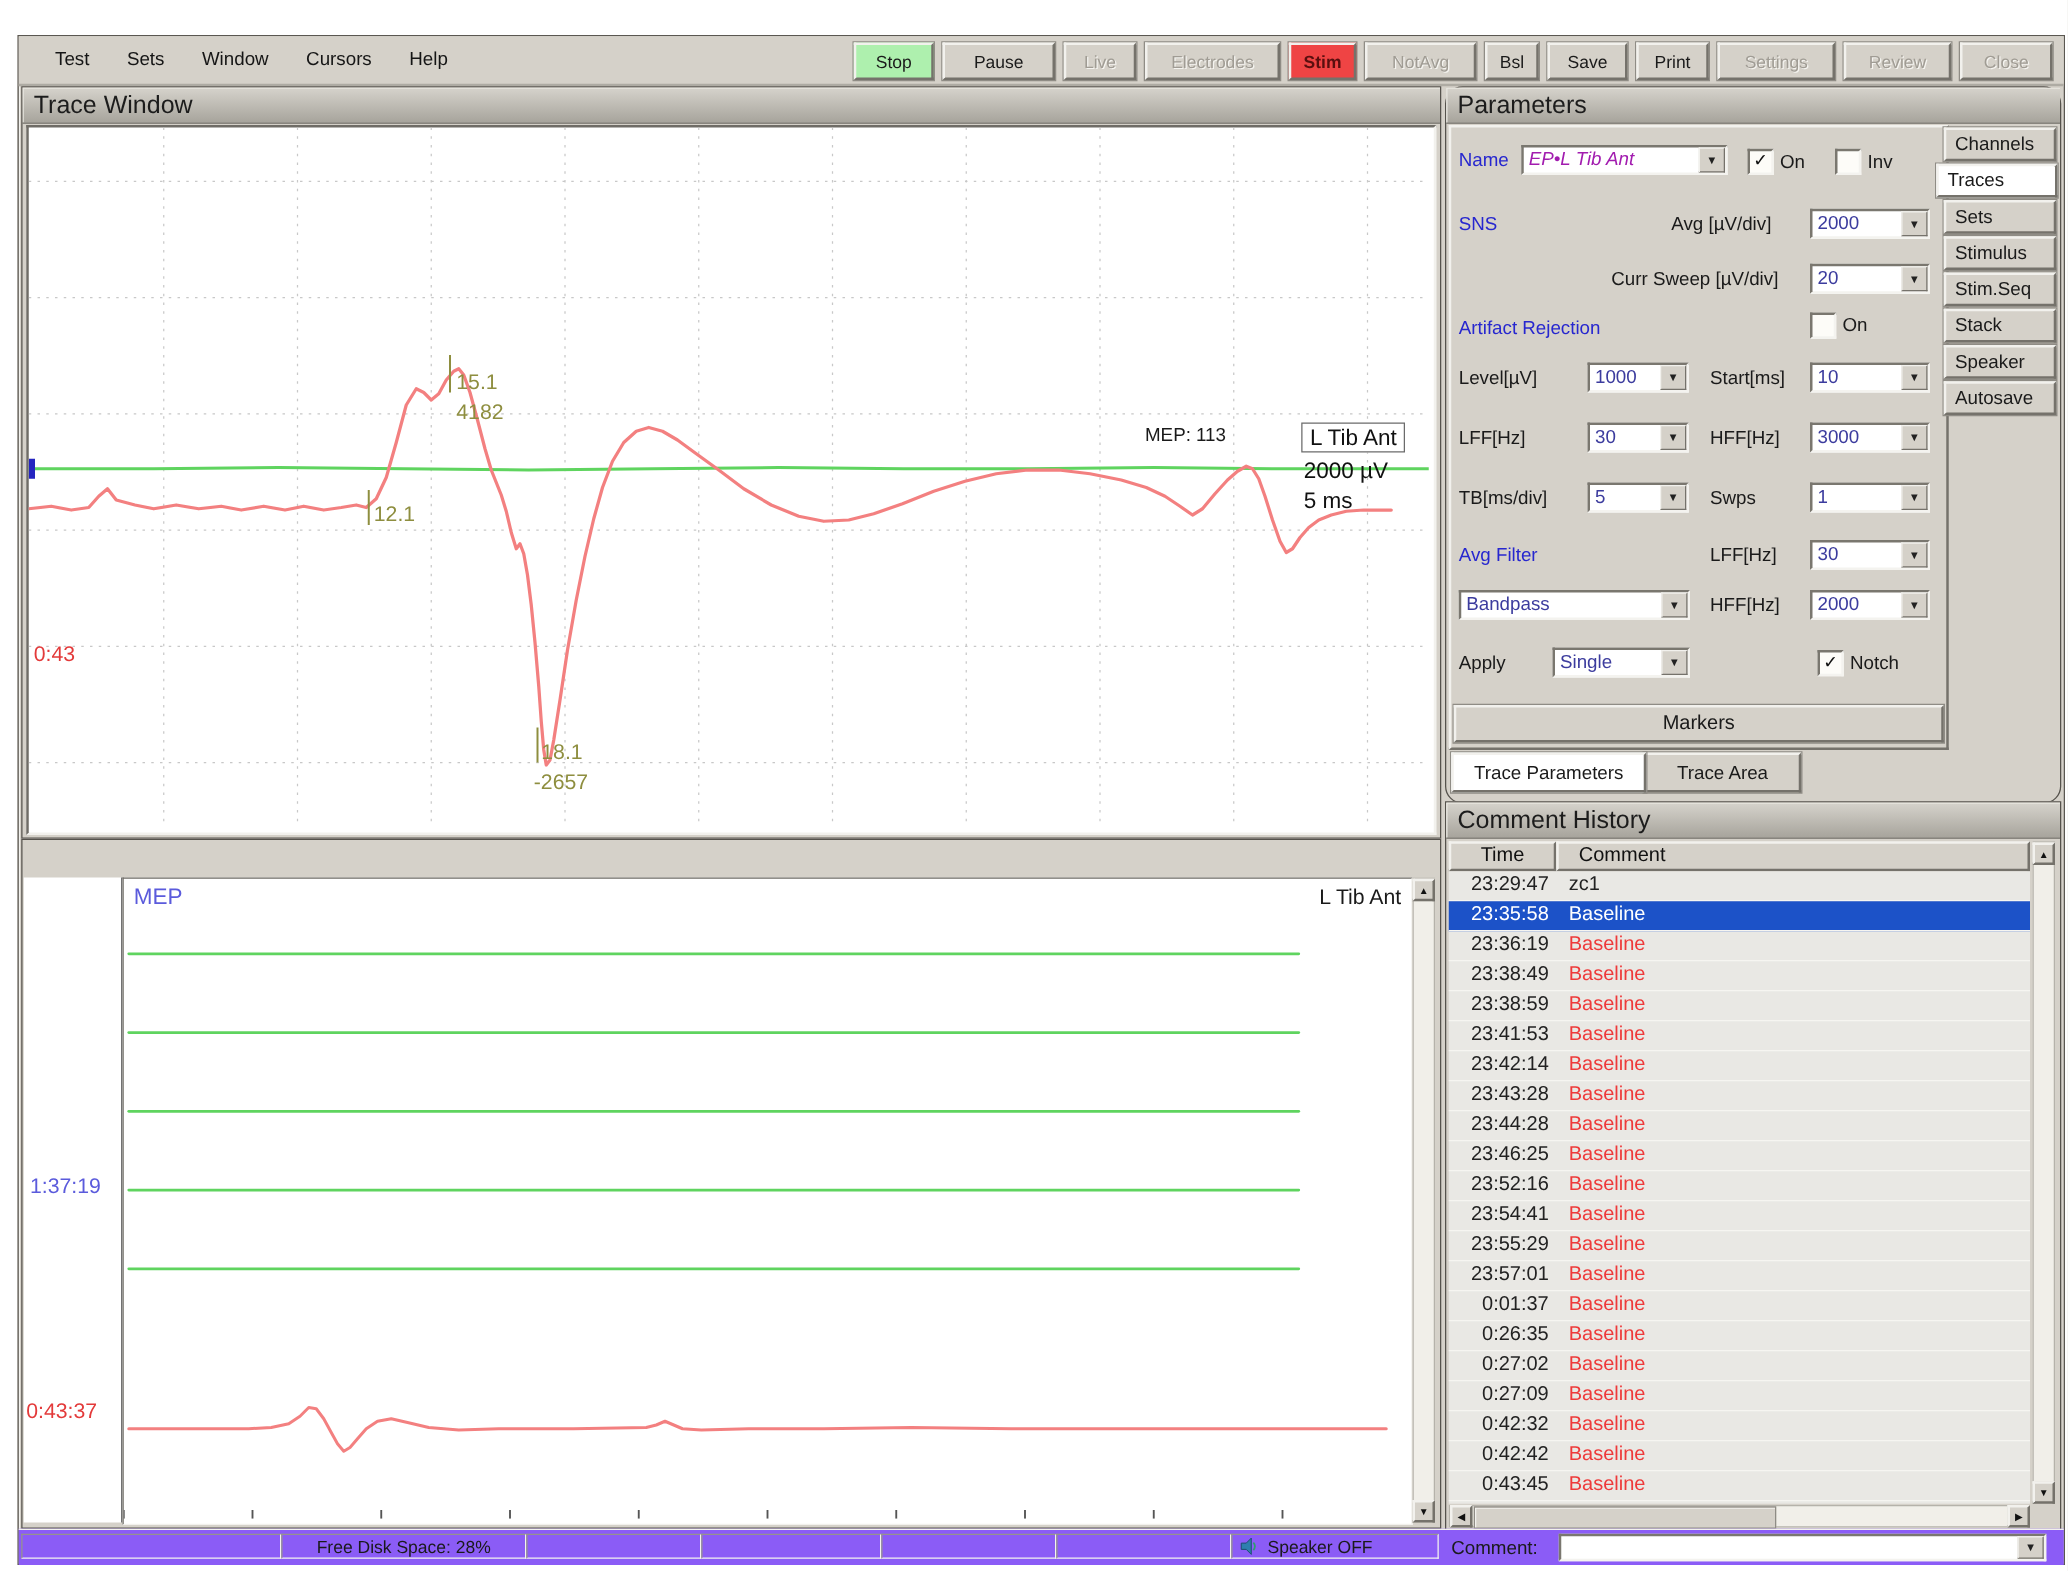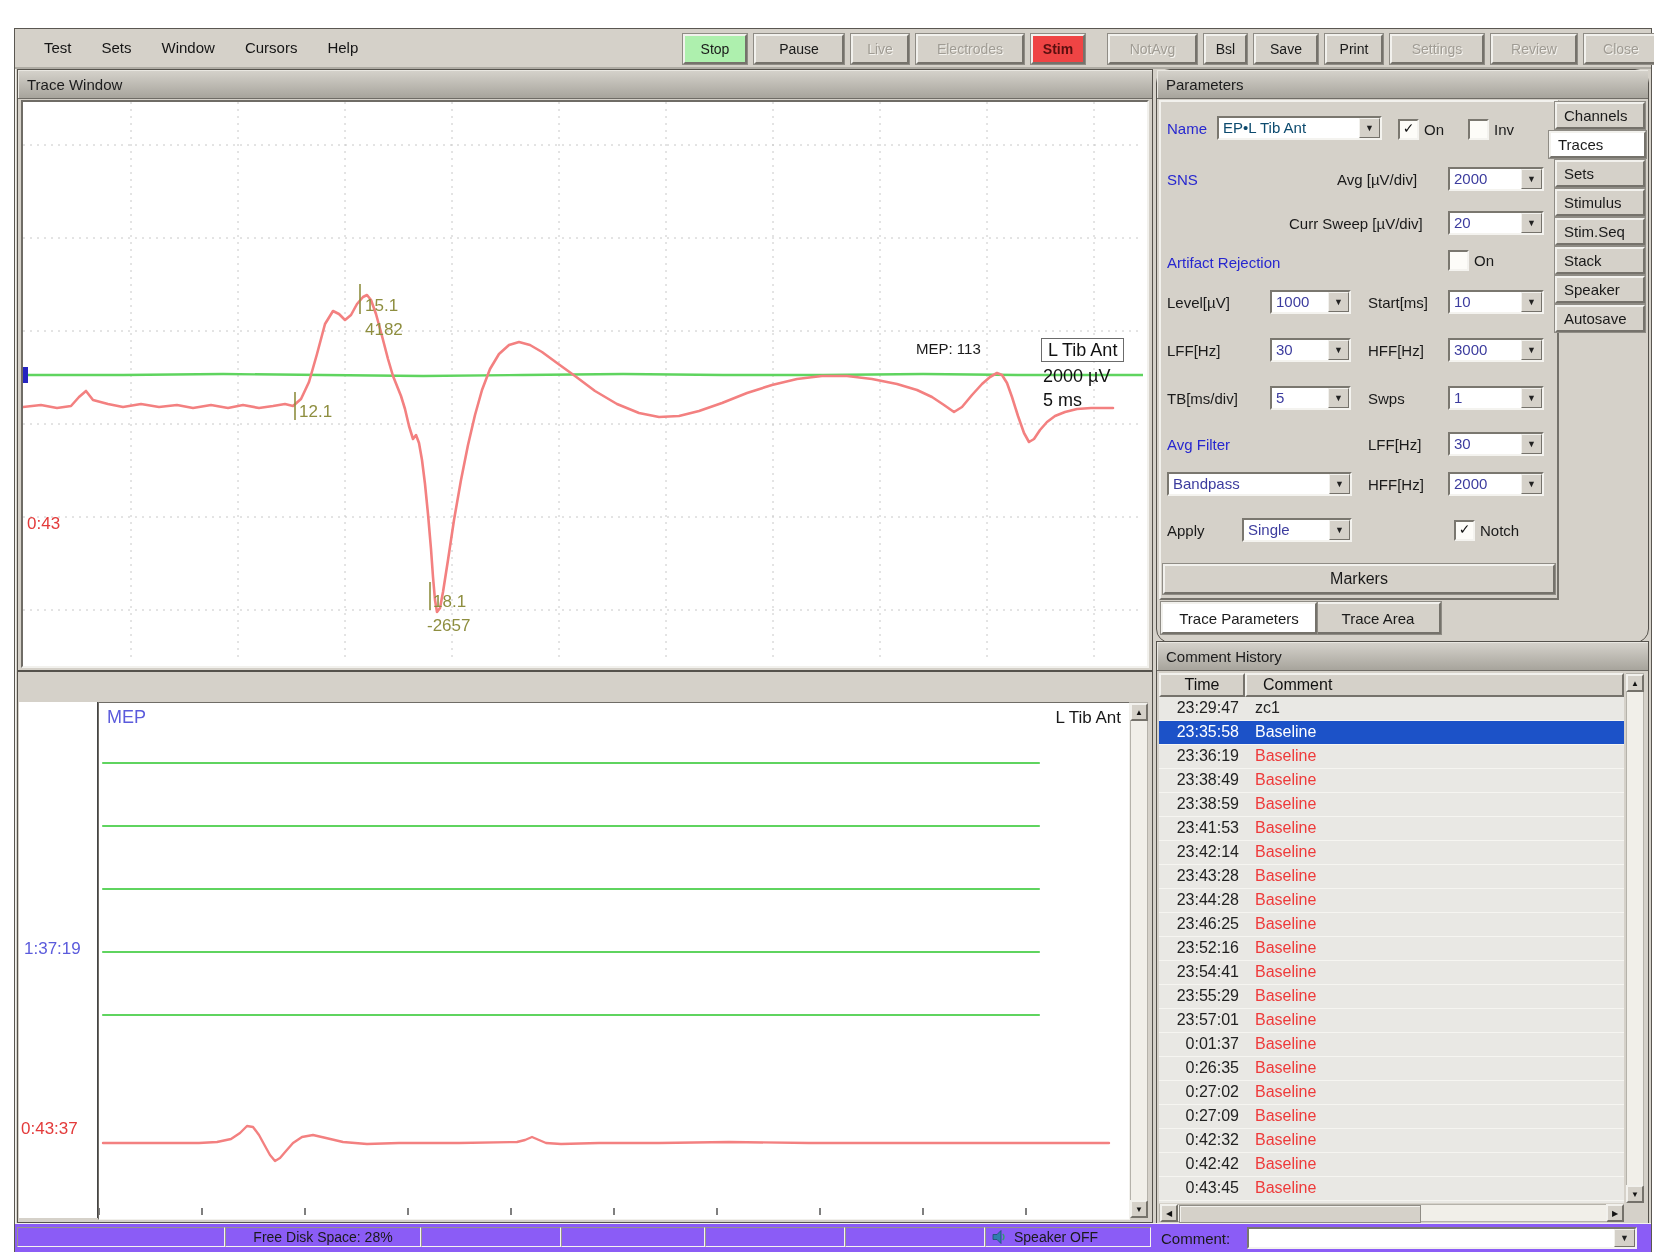--- a/index.html
+++ b/index.html
@@ -72,7 +72,7 @@
           <div class="btn disabled" style="width: 54px;">Live</div>
           <div class="btn disabled" style="width: 104px;">Electrodes</div>
           <div class="btn red" style="width: 50px;">Stim</div>
-          <div class="btn disabled" style="width: 85px; margin-left: 16px;">NotAvg</div>
+          <div class="btn disabled" style="width: 85px;">NotAvg</div>
           <div class="btn" style="width: 39px;">Bsl</div>
           <div class="btn" style="width: 60px;">Save</div>
           <div class="btn" style="width: 54px;">Print</div>

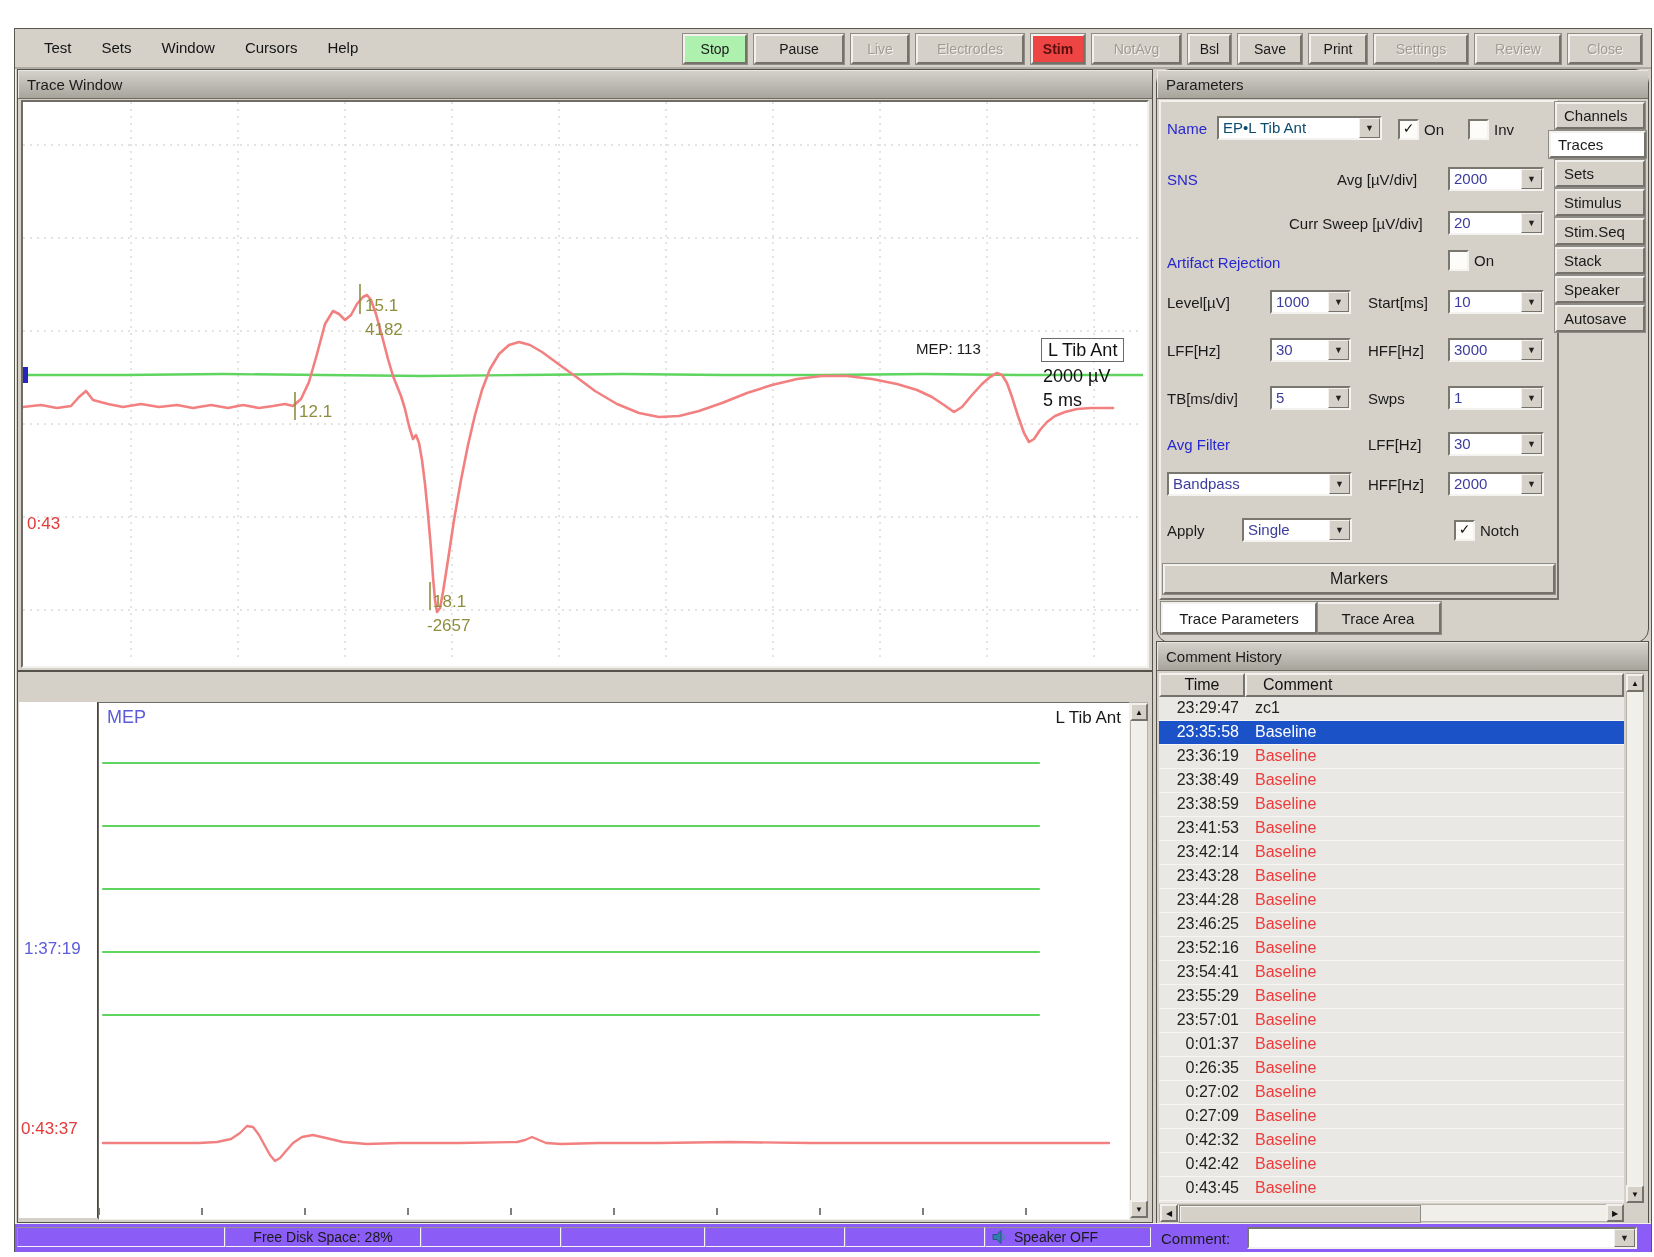--- a/index.html
+++ b/index.html
@@ -14,7 +14,7 @@
   .btn.red{background:#ef4444;color:#5a0f0f;font-weight:bold;}
   .btn.disabled{color:#a09c94;text-shadow:1px 1px 0 #f5f4f0;}
   .win{position:absolute;background:#d5d1c9;border:1px solid #55524c;}
-  .titlebar{height:28px;background:linear-gradient(#d6d3cc,#a7a49c);border-bottom:1px solid #6f6c66;display:flex;align-items:center;padding-left:9px;font-size:15px;color:#1c1c1c;box-shadow:inset 1px 1px 0 #e9e7e1;}
+  .titlebar{height:28px;background:linear-gradient(#d6d3cc,#a7a49c);border-bottom:1px solid #6f6c66;display:flex;align-items:center;padding-left:9px;font-size:20px;color:#1c1c1c;box-shadow:inset 1px 1px 0 #e9e7e1;}
   .plot{position:absolute;background:#fff;border:2px solid;border-color:#6f6c66 #f2f1ed #f2f1ed #6f6c66;}
   .plot-lbl{position:absolute;font-size:17px;color:#8e8e3f;white-space:nowrap;}
   .lbl-black{color:#1a1a1a;font-size:15px;}

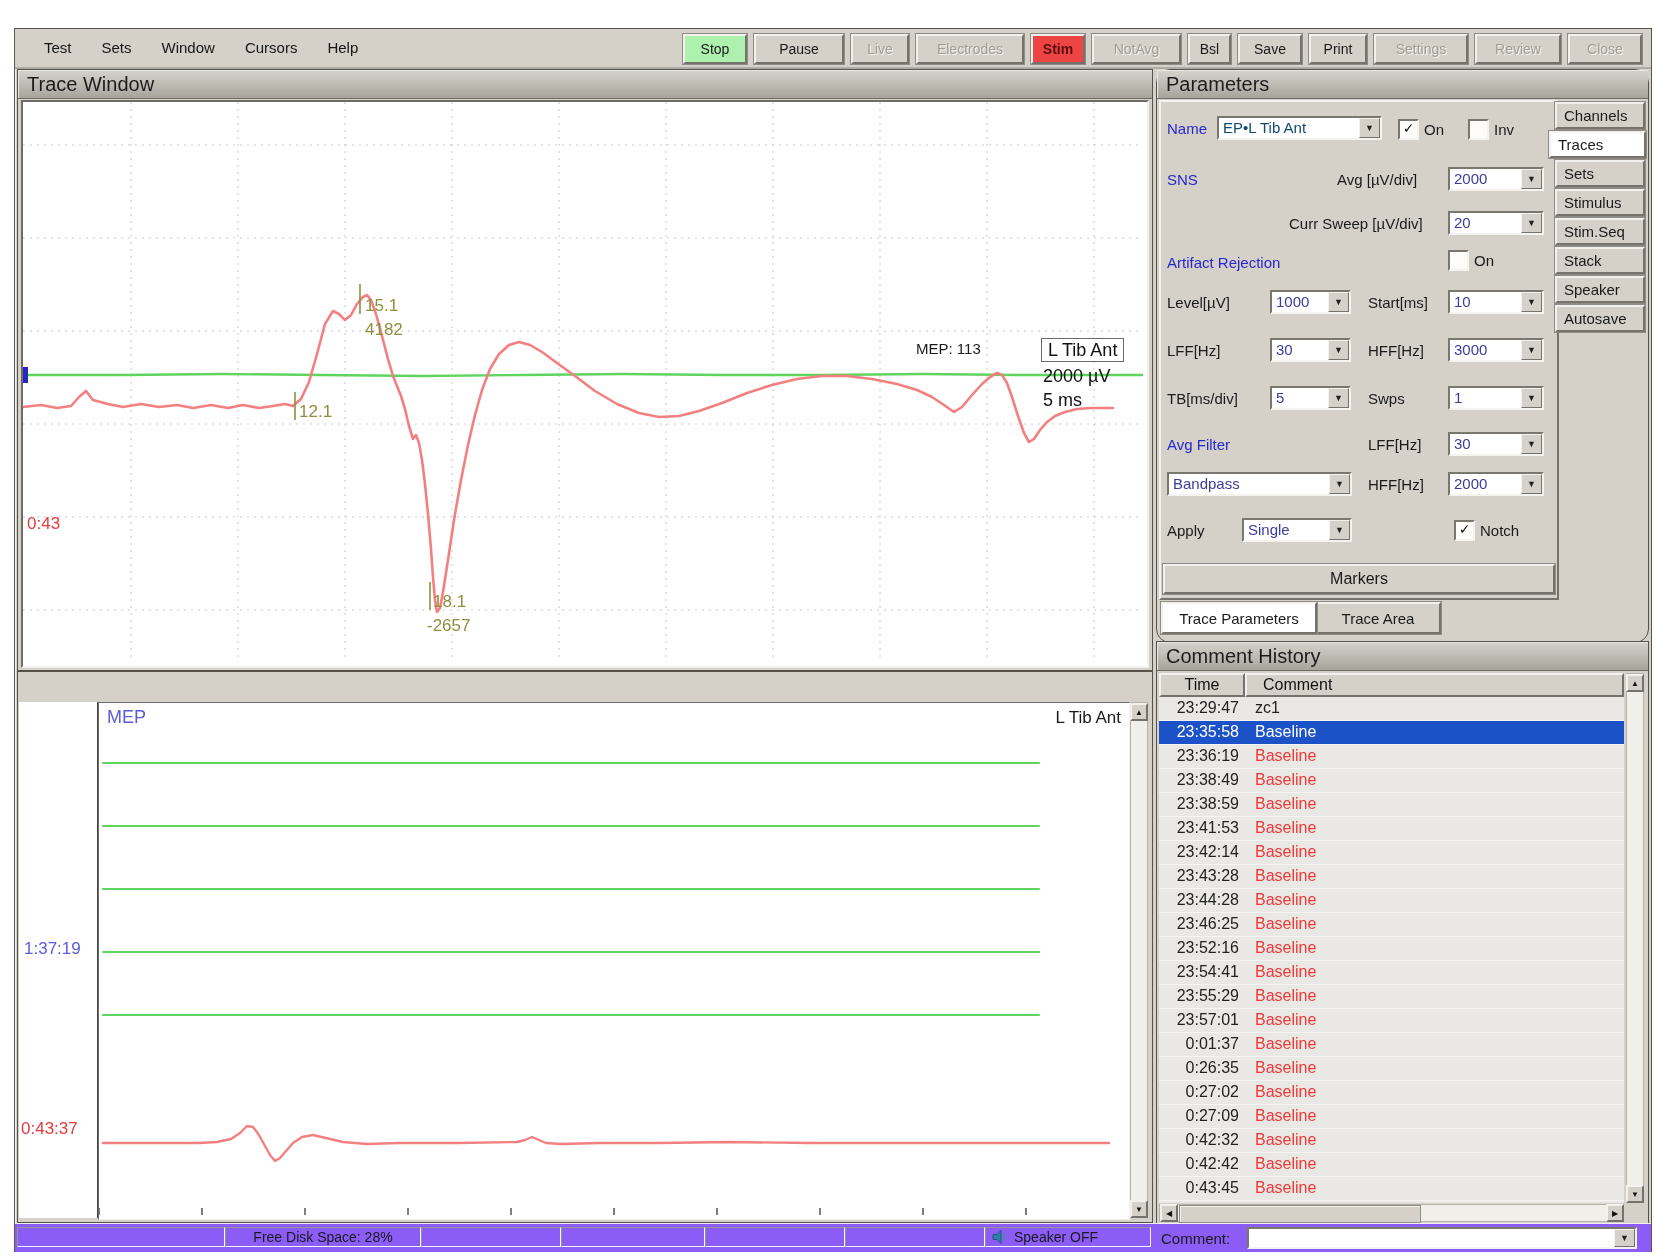--- a/index.html
+++ b/index.html
@@ -132,7 +132,7 @@
 
     <span class="plab" style="left:10px;top:50px;">Name</span>
     <div class="dd" style="left:60px;top:46px;width:165px;">
-      <span class="dd-val" style="color:#0c4a6e;">EP•L Tib Ant</span>
+      <span class="dd-val" style="color:#a21caf;font-style:italic;">EP•L Tib Ant</span>
       <span class="dd-btn">▼</span>
     </div>
     <span class="chk checked" id="chk-on" style="left:241px;top:49px;"><span class="tick">✓</span></span>

